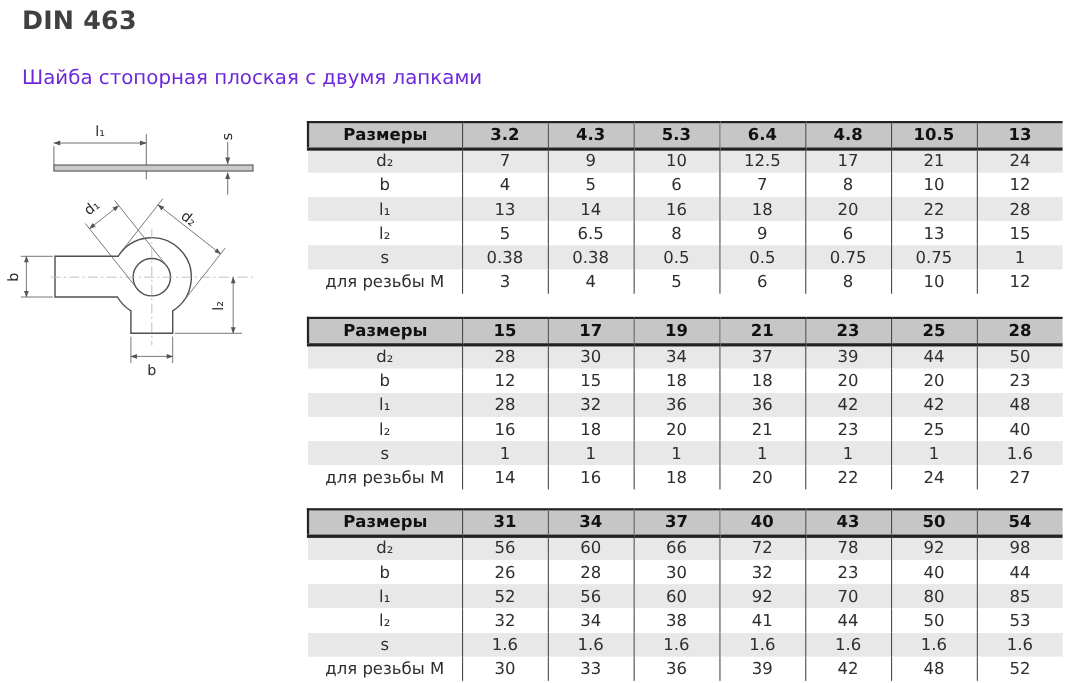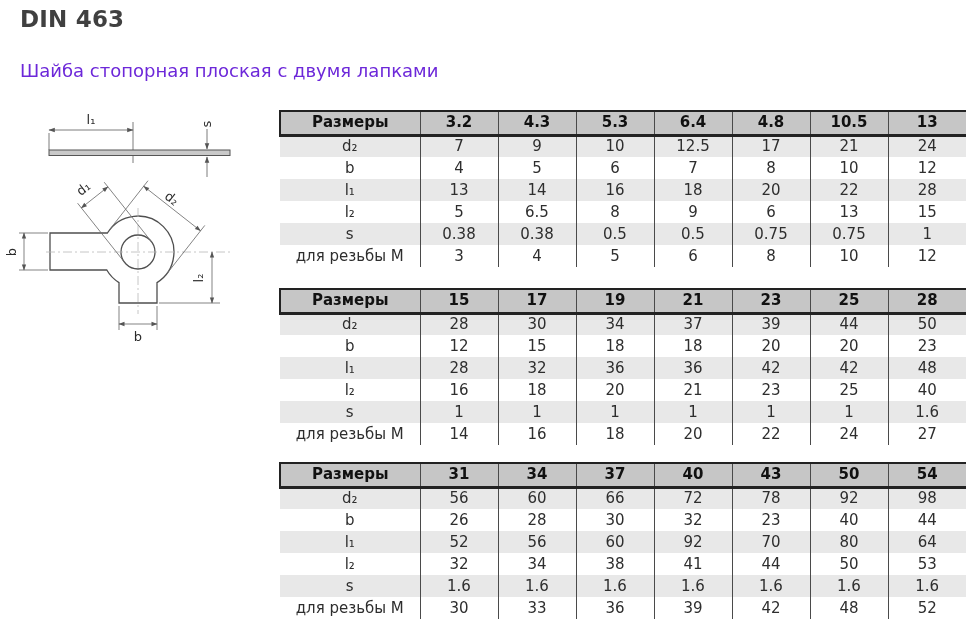--- a/index.html
+++ b/index.html
@@ -304,7 +304,7 @@
         <td>92</td>
         <td>70</td>
         <td>80</td>
-        <td>64</td>
+        <td>85</td>
       </tr>
       <tr>
         <td class="label-col">l₂</td>

